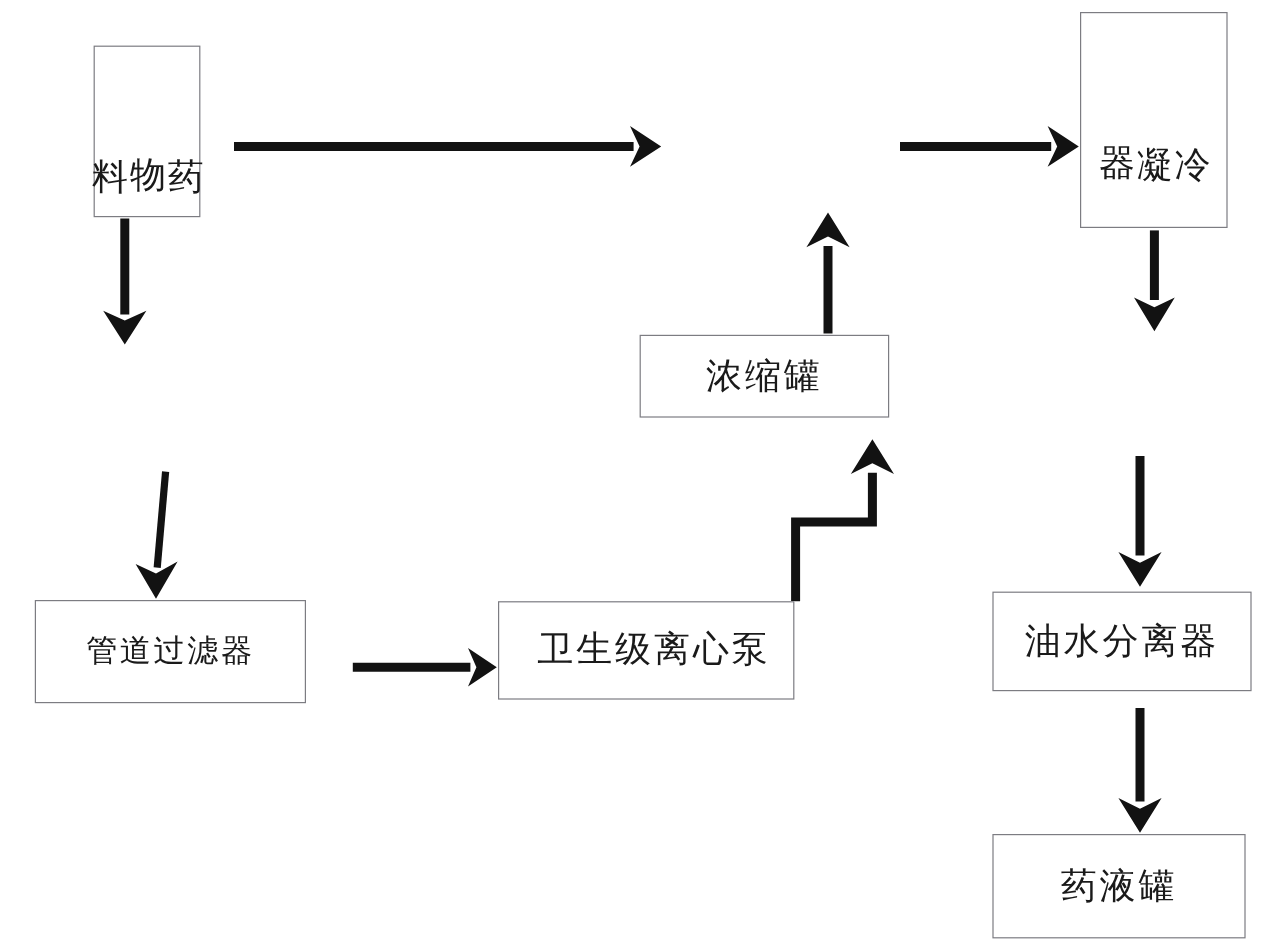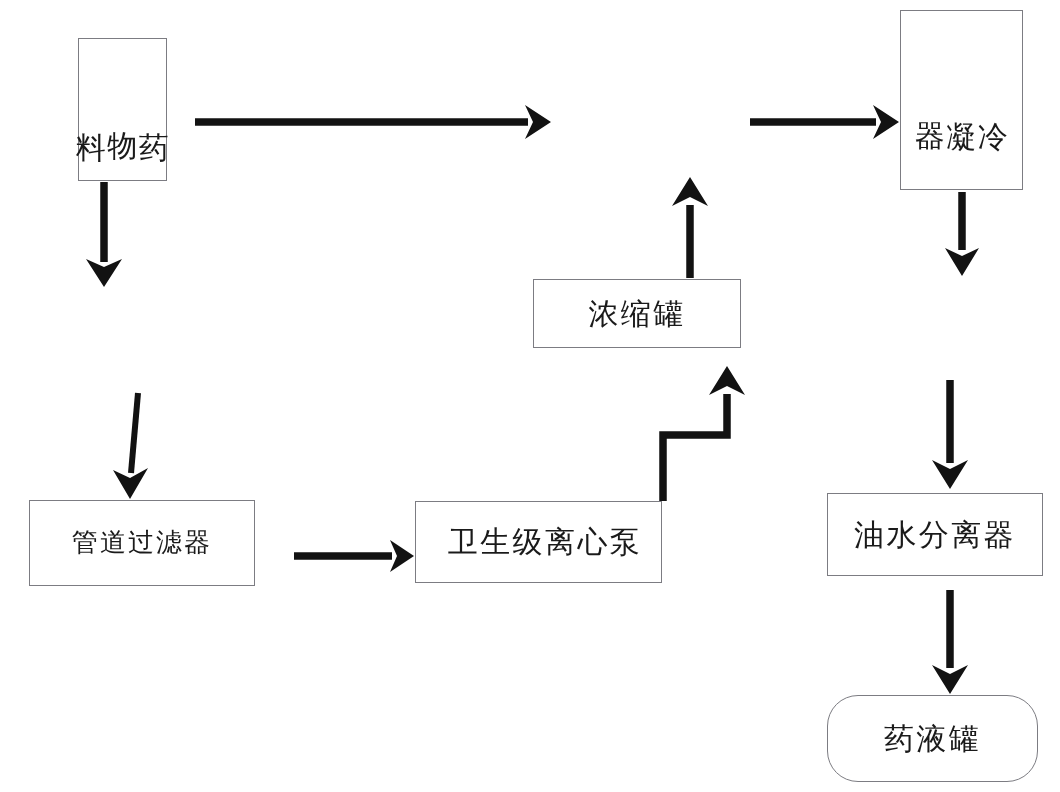--- a/index.html
+++ b/index.html
@@ -153,7 +153,7 @@
     <span class="node-label">油水分离器</span>
   </div>
 
-  <div class="node" style="left:827px; top:695px; width:211px; height:87px; font-size:30px;border-radius:31px;">
+  <div class="node" style="left:827px; top:695px; width:211px; height:87px; font-size:30px;">
     <span class="node-label">药液罐</span>
   </div>
 

